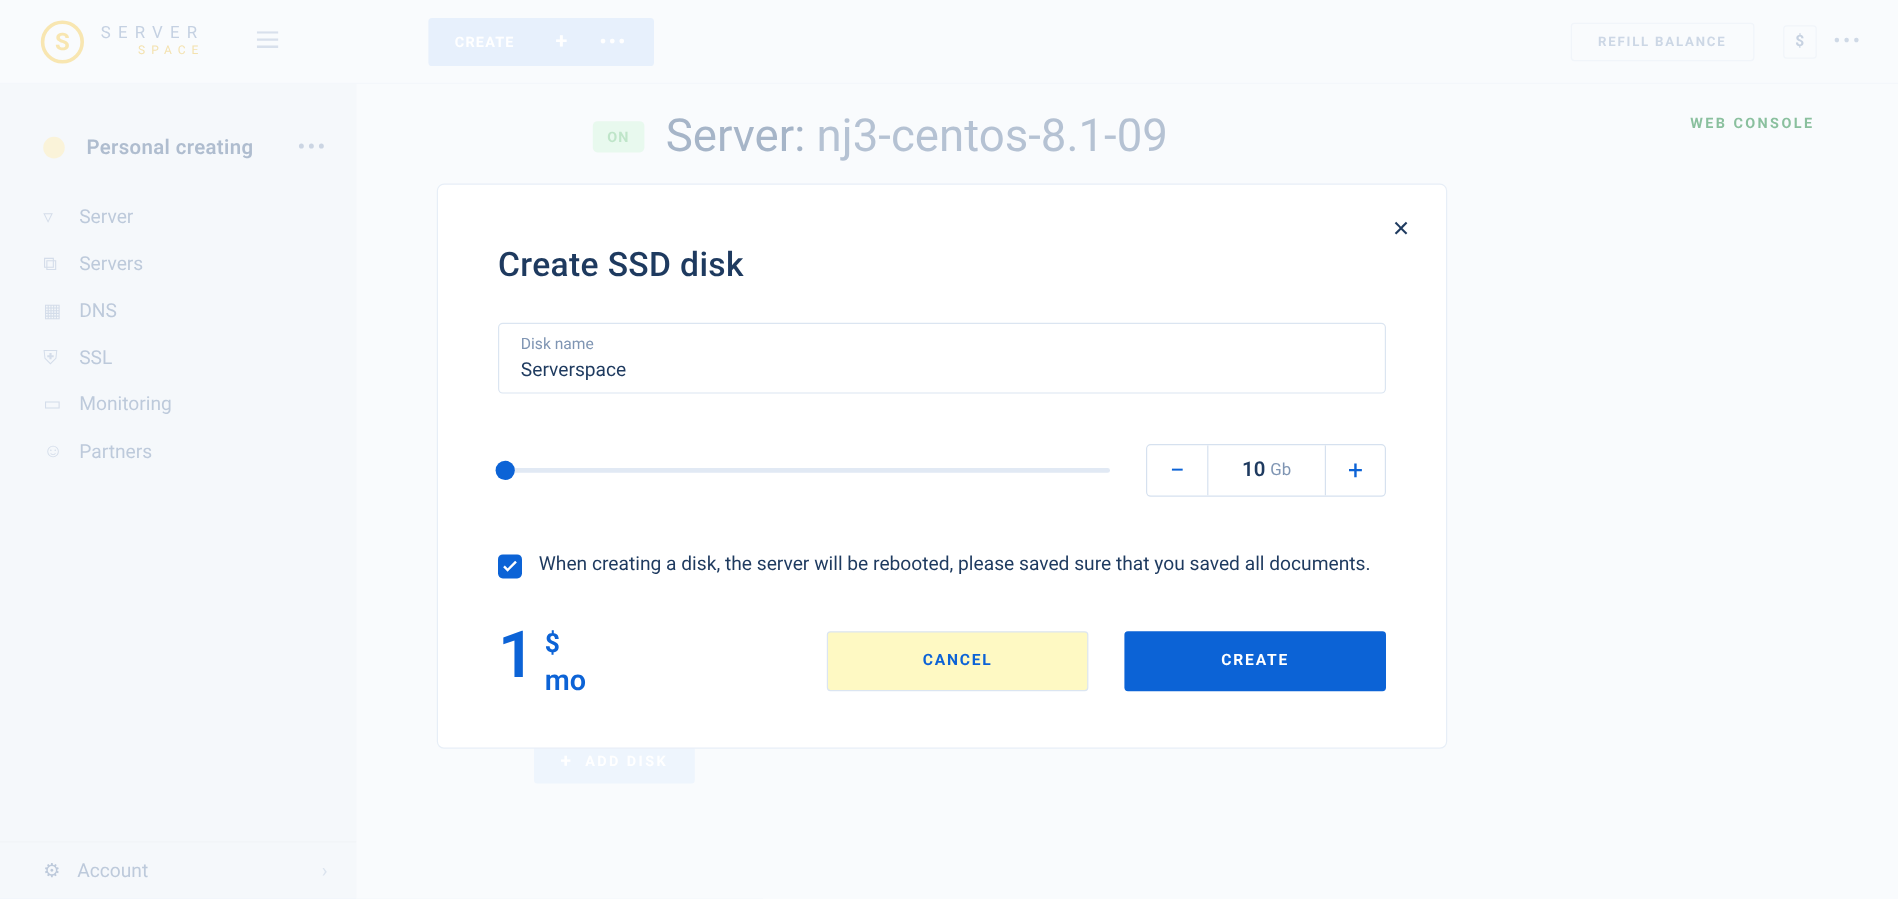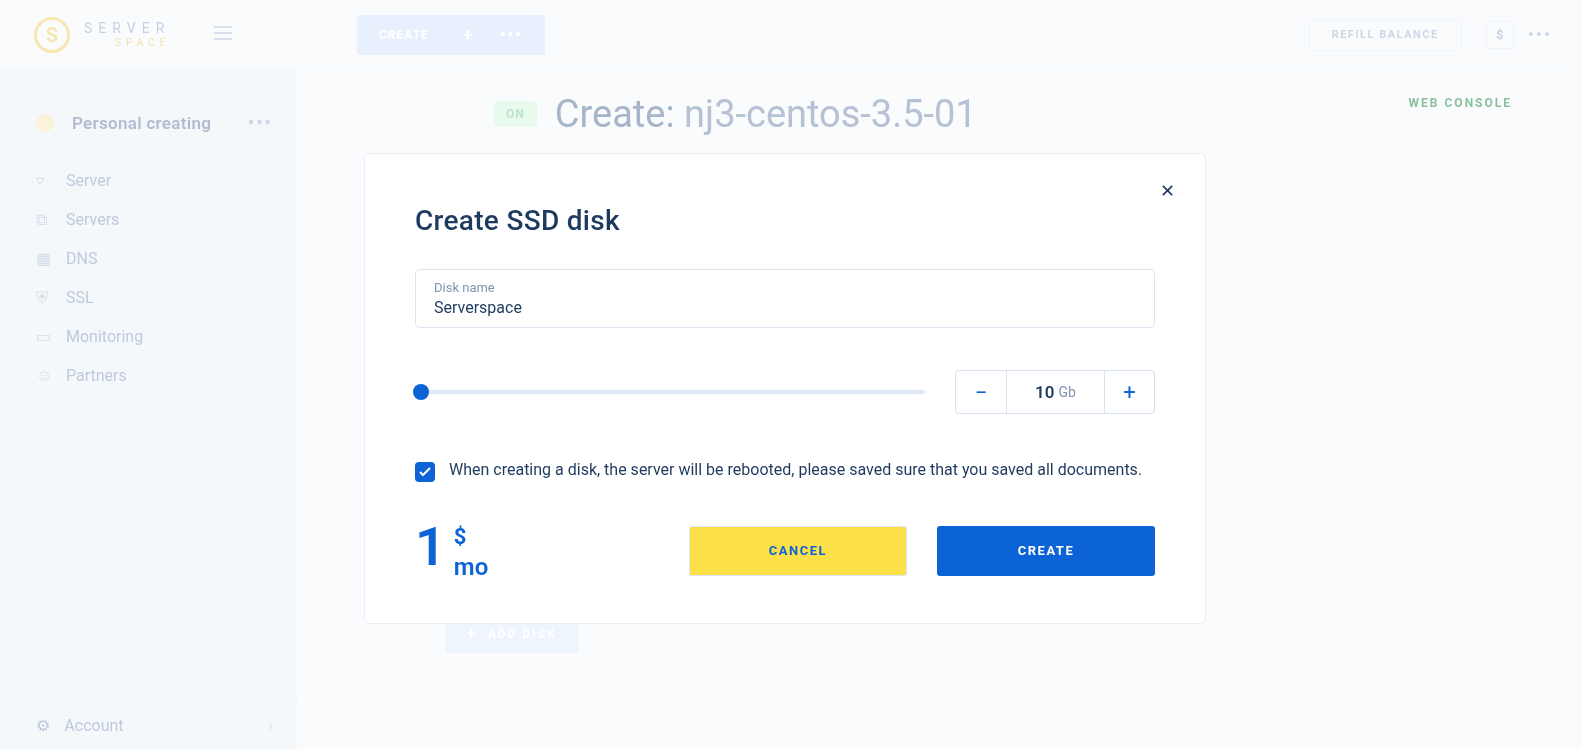--- a/index.html
+++ b/index.html
@@ -143,7 +143,7 @@
   <div class="server-header">
     <span class="status-badge">ON</span>
     <span class="server-title">
-      <span class="lbl">Create:</span>
+      <span class="lbl">Server:</span>
       <span>nj3-centos-3.5-01</span>
     </span>
   </div>

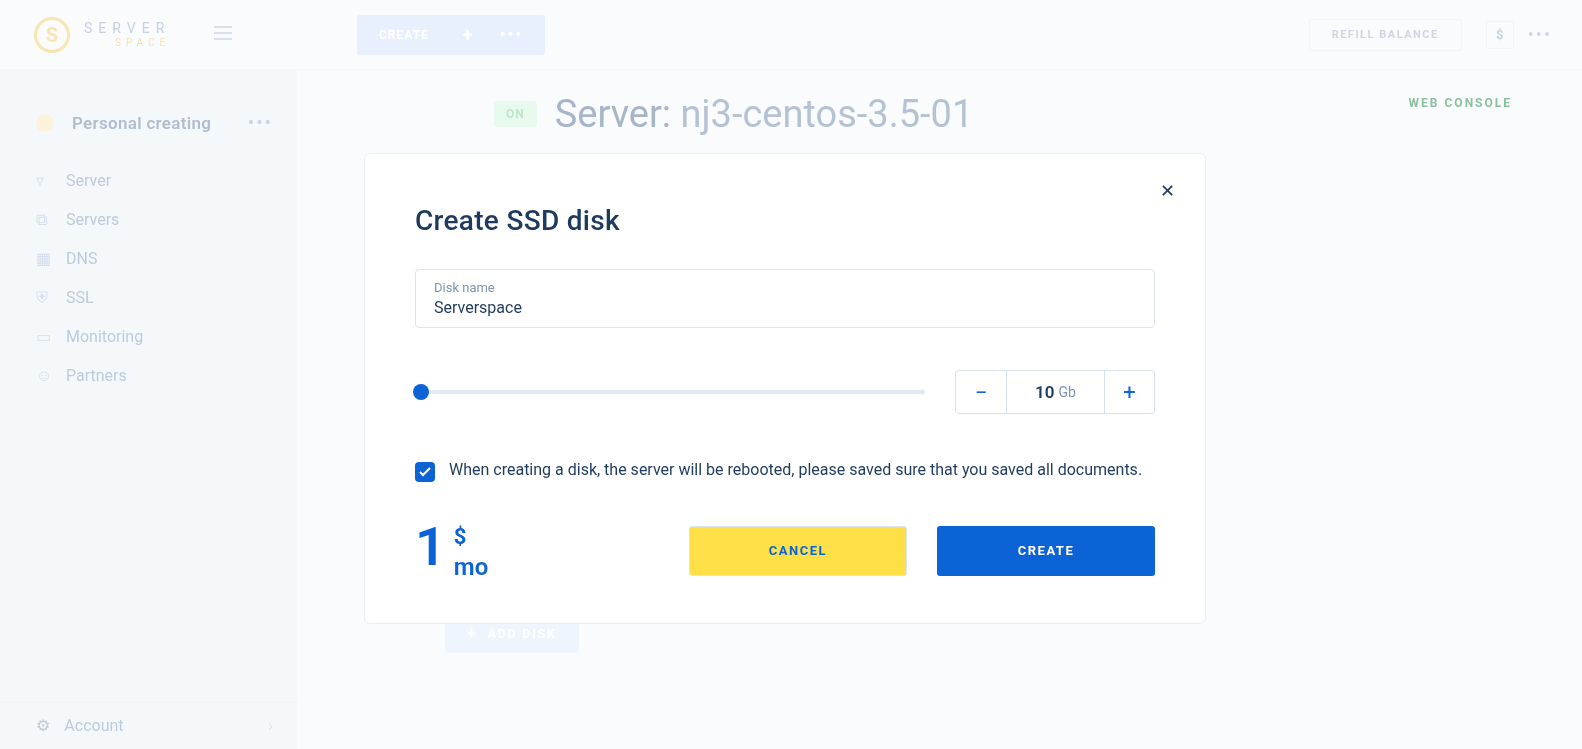--- a/index.html
+++ b/index.html
@@ -144,7 +144,7 @@
     <span class="status-badge">ON</span>
     <span class="server-title">
       <span class="lbl">Server:</span>
-      <span>nj3-centos-3.5-01</span>
+      <span>nj3-centos-8.1-09</span>
     </span>
   </div>
   <div class="webconsole">

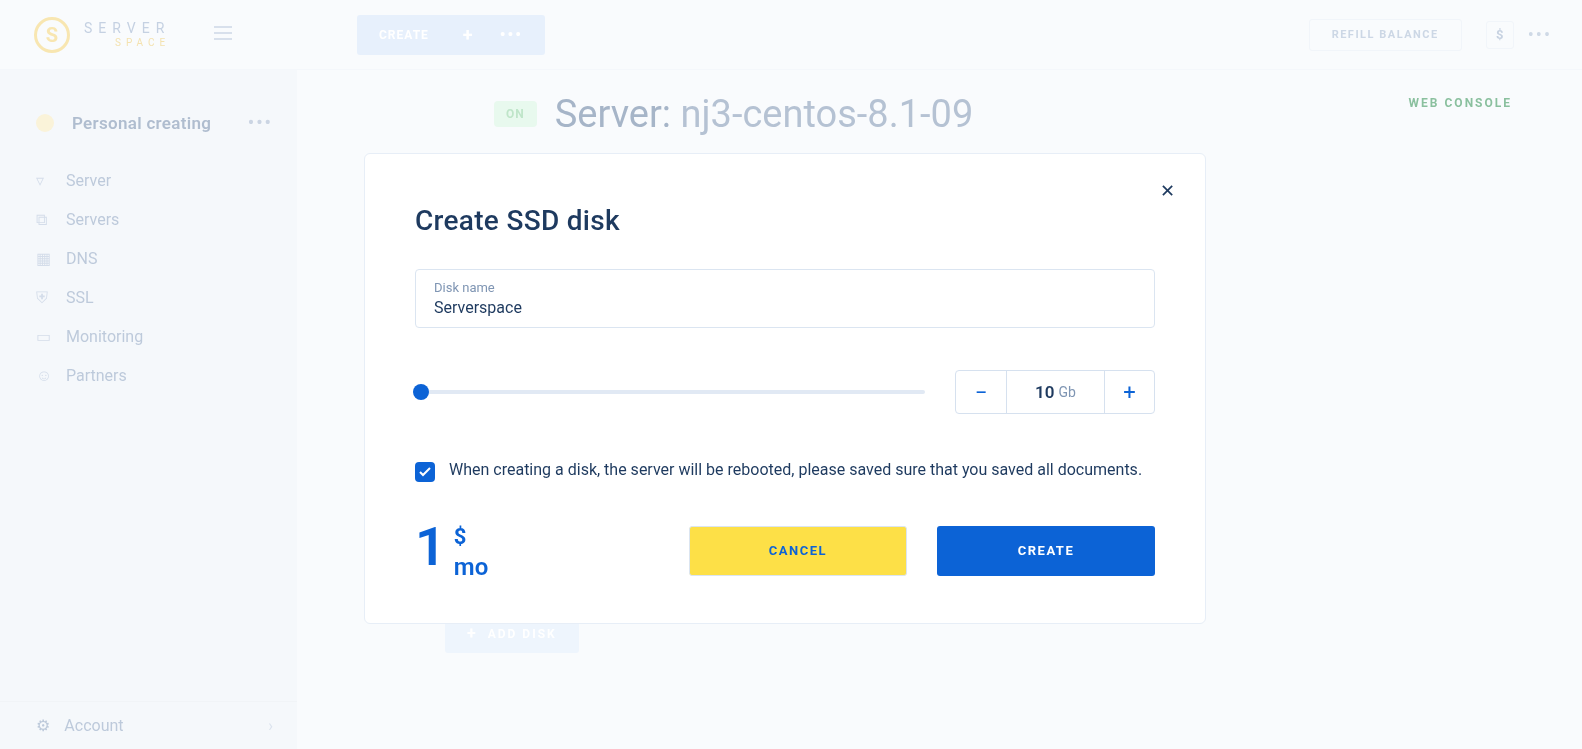--- a/index.html
+++ b/index.html
@@ -69,7 +69,7 @@
   .price .period { font-size:24px; font-weight:600; margin-top:4px;}
   .footer .spacer { flex:1; }
   .btn { height:50px; min-width:218px; display:flex;align-items:center;justify-content:center; border-radius:3px; font-weight:700; letter-spacing:1.5px; font-size:13px; cursor:pointer;}
-  .btn-cancel { border:1px solid #dbe5f1; color:#0c63d6; background:#fde047; margin-right:30px;}
+  .btn-cancel { border:1px solid #dbe5f1; color:#0c63d6; background:#fef9c3; margin-right:30px;}
   .btn-create2 { background:#0c63d6; color:#fff;}
 </style>
 </head>

